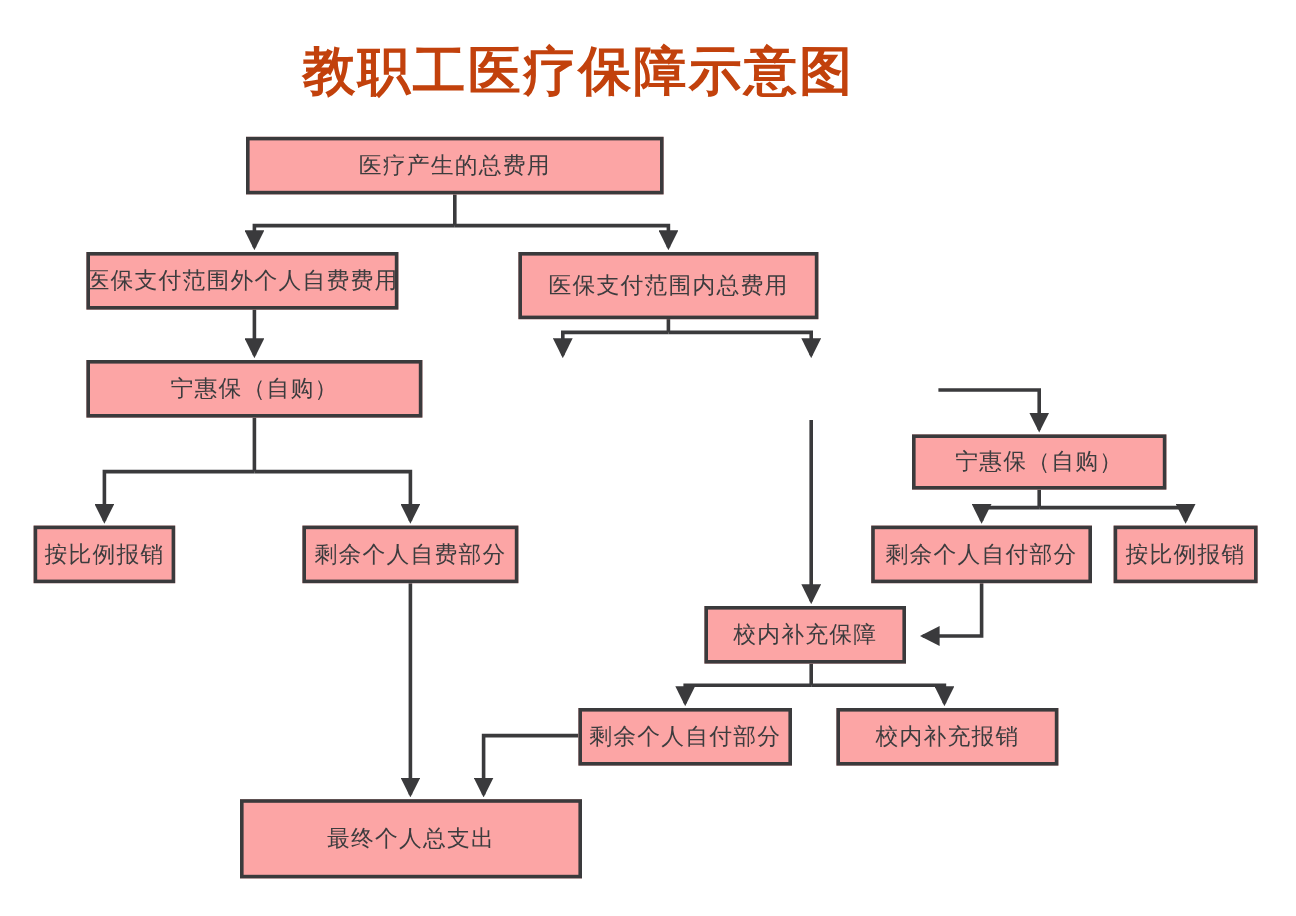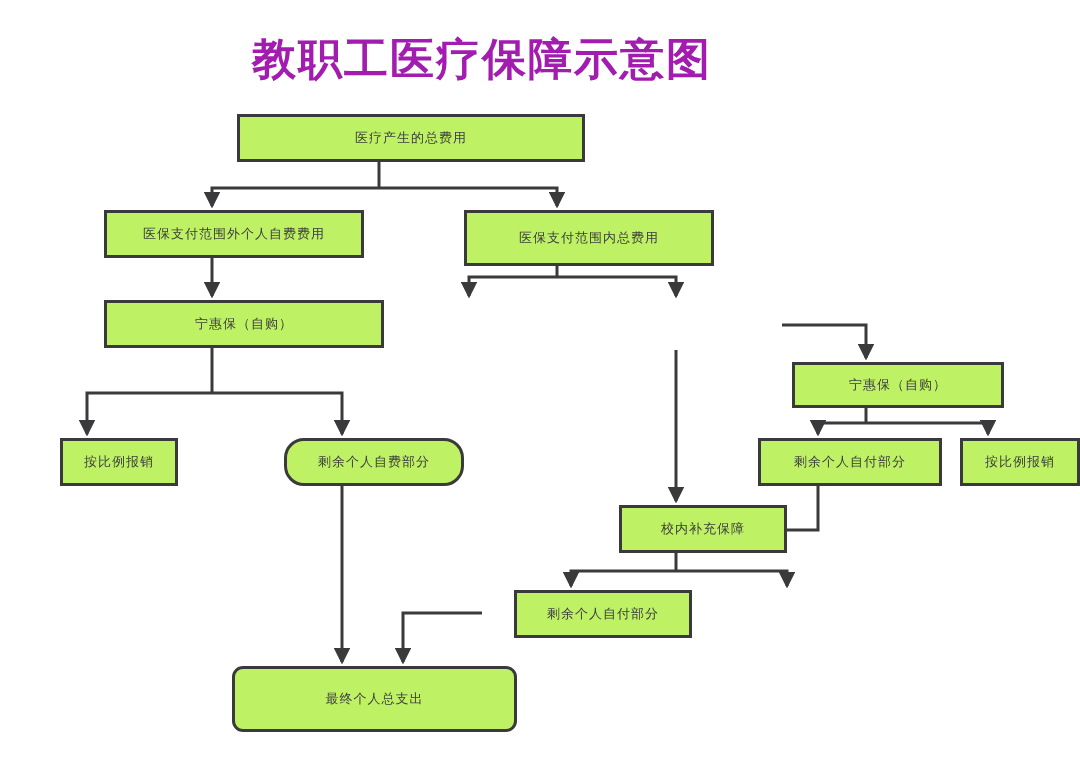--- a/index.html
+++ b/index.html
@@ -23,7 +23,7 @@
     font-size: 44px;
     font-weight: 800;
     letter-spacing: 2px;
-    color: #a21caf;
+    color: #c2410c;
     white-space: nowrap;
   }
   .connectors {

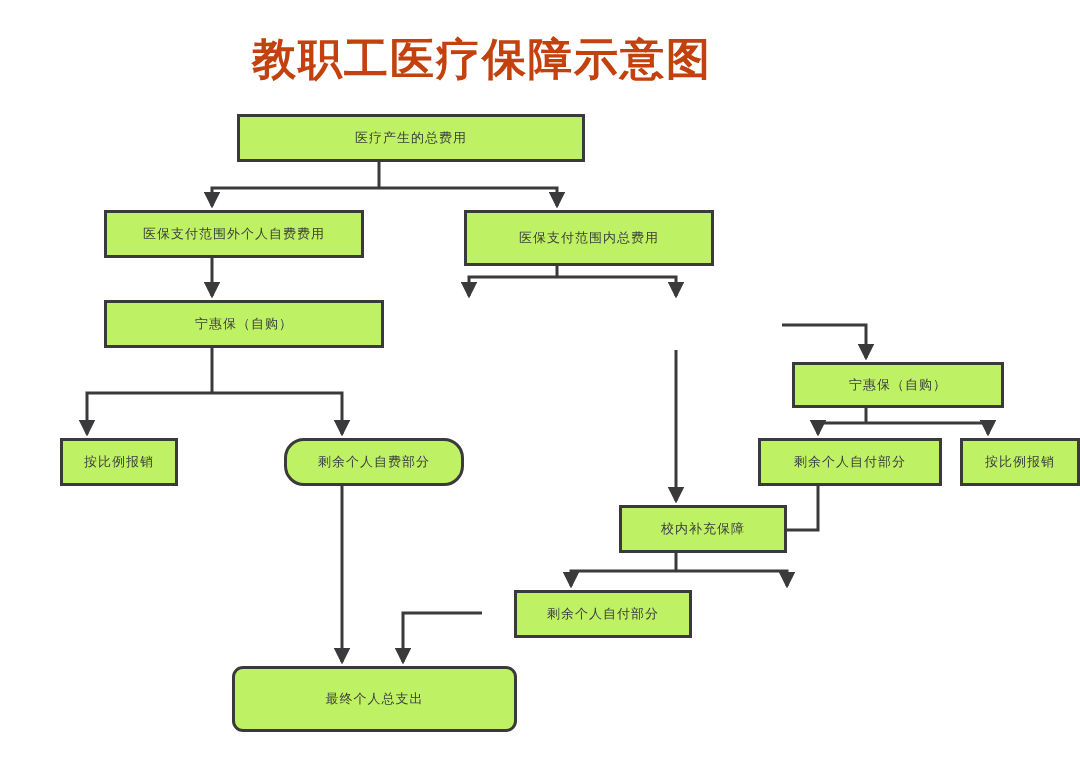--- a/index.html
+++ b/index.html
@@ -37,16 +37,15 @@
     position: absolute;
     box-sizing: border-box;
     border: 3px solid #3a3a3c;
-    background: #bef264;
+    background: #fca5a5;
     color: #3c3c3e;
-    font-size: 13px;
+    font-size: 19px;
     display: flex;
     align-items: center;
     justify-content: center;
     text-align: center;
     white-space: nowrap;
     letter-spacing: 1px;
-    margin-left: 32px;
   }
   
   .n-total          { left: 205px; top: 114px; width: 348px; height: 48px; }

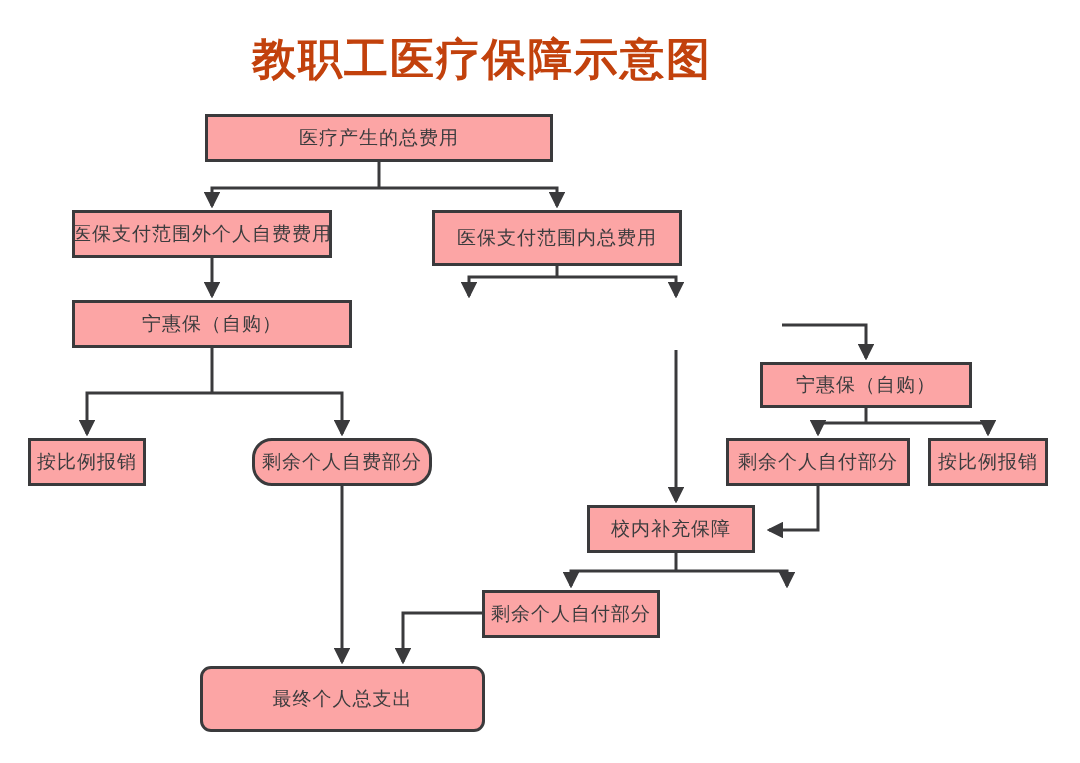--- a/index.html
+++ b/index.html
@@ -56,7 +56,7 @@
   .n-selfpay        { left: 568px; top: 300px; width: 214px; height: 50px; }
   .n-nhb-right      { left: 760px; top: 362px; width: 212px; height: 46px; }
   .n-prop-left      { left:  28px; top: 438px; width: 118px; height: 48px; }
-  .n-rem-fund       { left: 252px; top: 438px; width: 180px; height: 48px; border-radius: 20px; }
+  .n-rem-fund       { left: 252px; top: 438px; width: 180px; height: 48px; }
   .n-rem-pay-right  { left: 726px; top: 438px; width: 184px; height: 48px; }
   .n-prop-right     { left: 928px; top: 438px; width: 120px; height: 48px; }
   .n-school-supp    { left: 587px; top: 505px; width: 168px; height: 48px; }

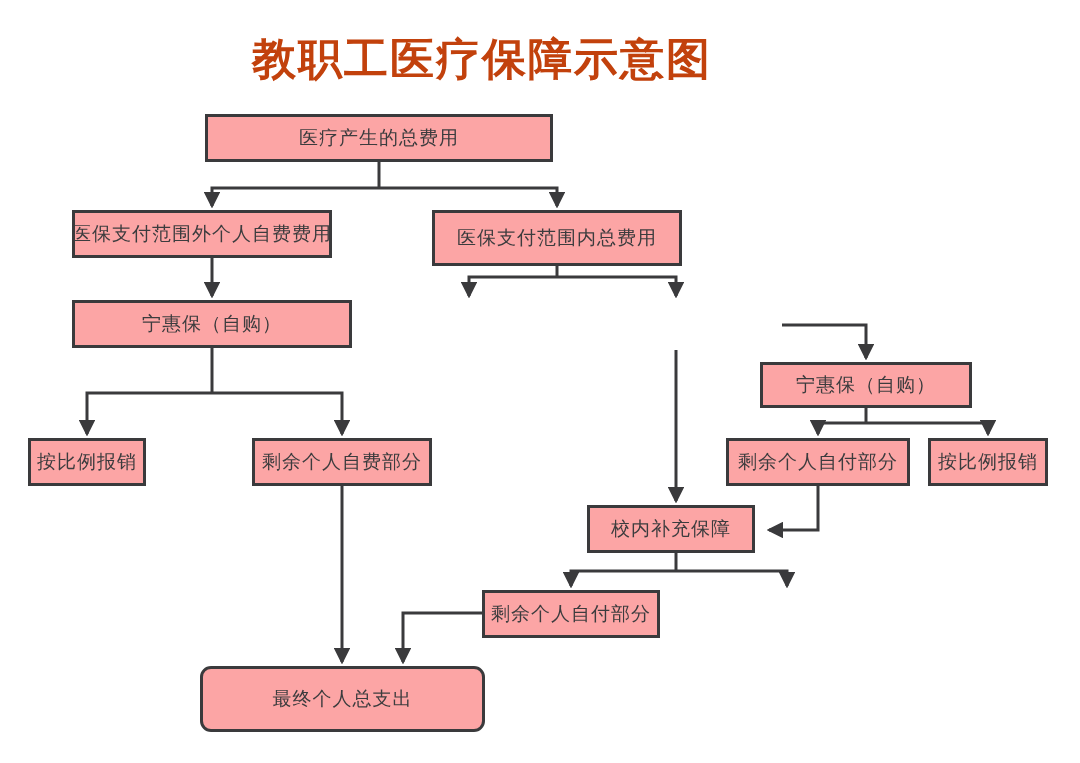--- a/index.html
+++ b/index.html
@@ -124,6 +124,7 @@
   <div class="node n-prop-right">按比例报销</div>
   <div class="node n-school-supp">校内补充保障</div>
   <div class="node n-rem-pay-bottom">剩余个人自付部分</div>
+  <div class="node n-school-reimb">校内补充报销</div>
   <div class="node n-final">最终个人总支出</div>
 
 </div>

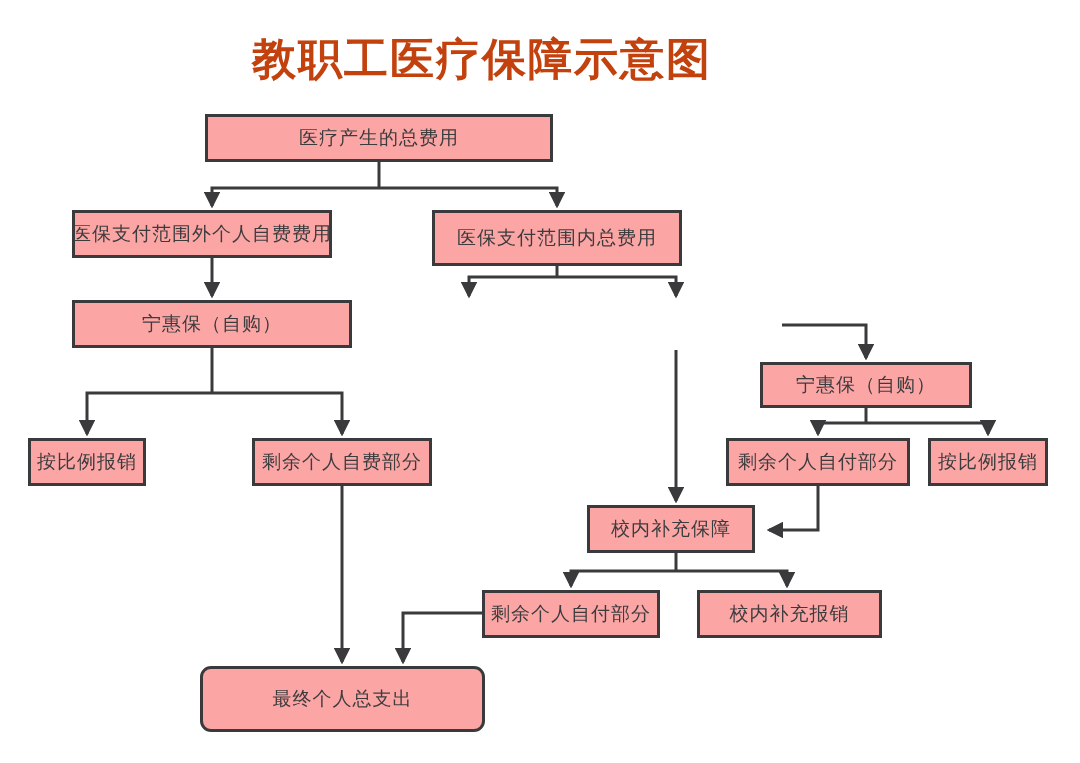--- a/index.html
+++ b/index.html
@@ -62,7 +62,7 @@
   .n-school-supp    { left: 587px; top: 505px; width: 168px; height: 48px; }
   .n-rem-pay-bottom { left: 482px; top: 590px; width: 178px; height: 48px; }
   .n-school-reimb   { left: 697px; top: 590px; width: 185px; height: 48px; }
-  .n-final          { left: 200px; top: 666px; width: 285px; height: 66px; border-radius: 11px; }
+  .n-final          { left: 200px; top: 666px; width: 285px; height: 66px; }
 </style>
 </head>
 <body>

